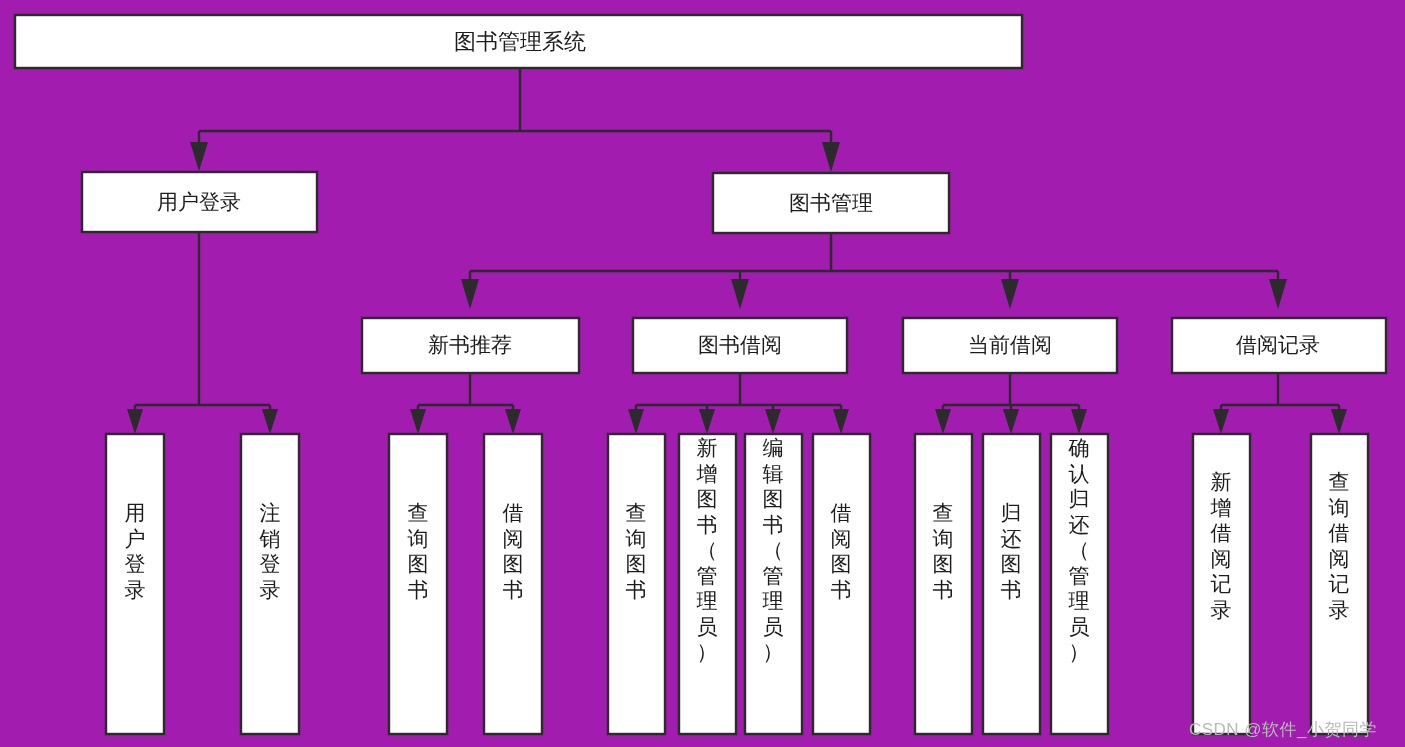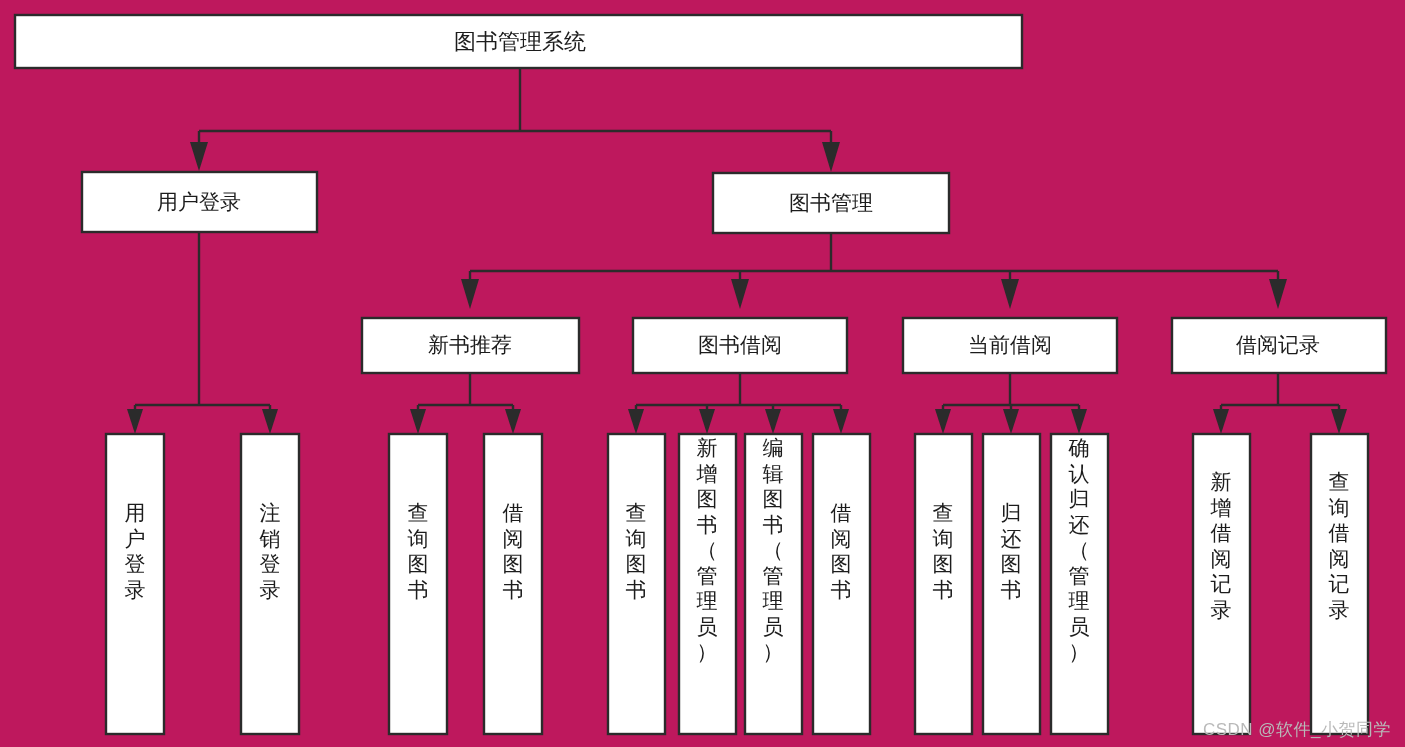--- a/index.html
+++ b/index.html
@@ -18,7 +18,7 @@
     position: relative;
     width: 1405px;
     height: 747px;
-    background: #be185d;
+    background: #a21caf;
   }
   svg.diagram-canvas {
     position: absolute;

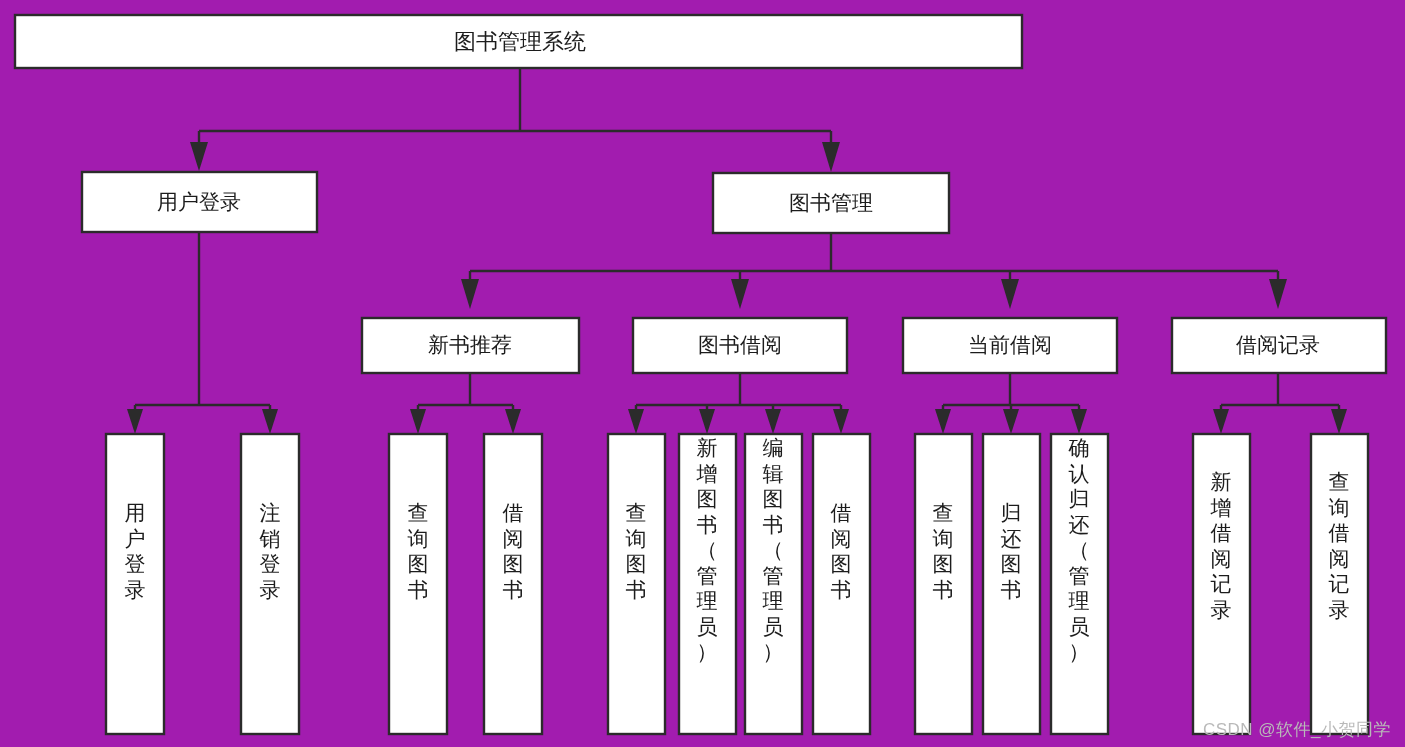--- a/index.html
+++ b/index.html
@@ -61,7 +61,7 @@
   }
   .watermark {
     position: absolute;
-    right: 14px;
+    right: 28px;
     bottom: 6px;
     color: #b9b9b9;
     font-size: 17px;

